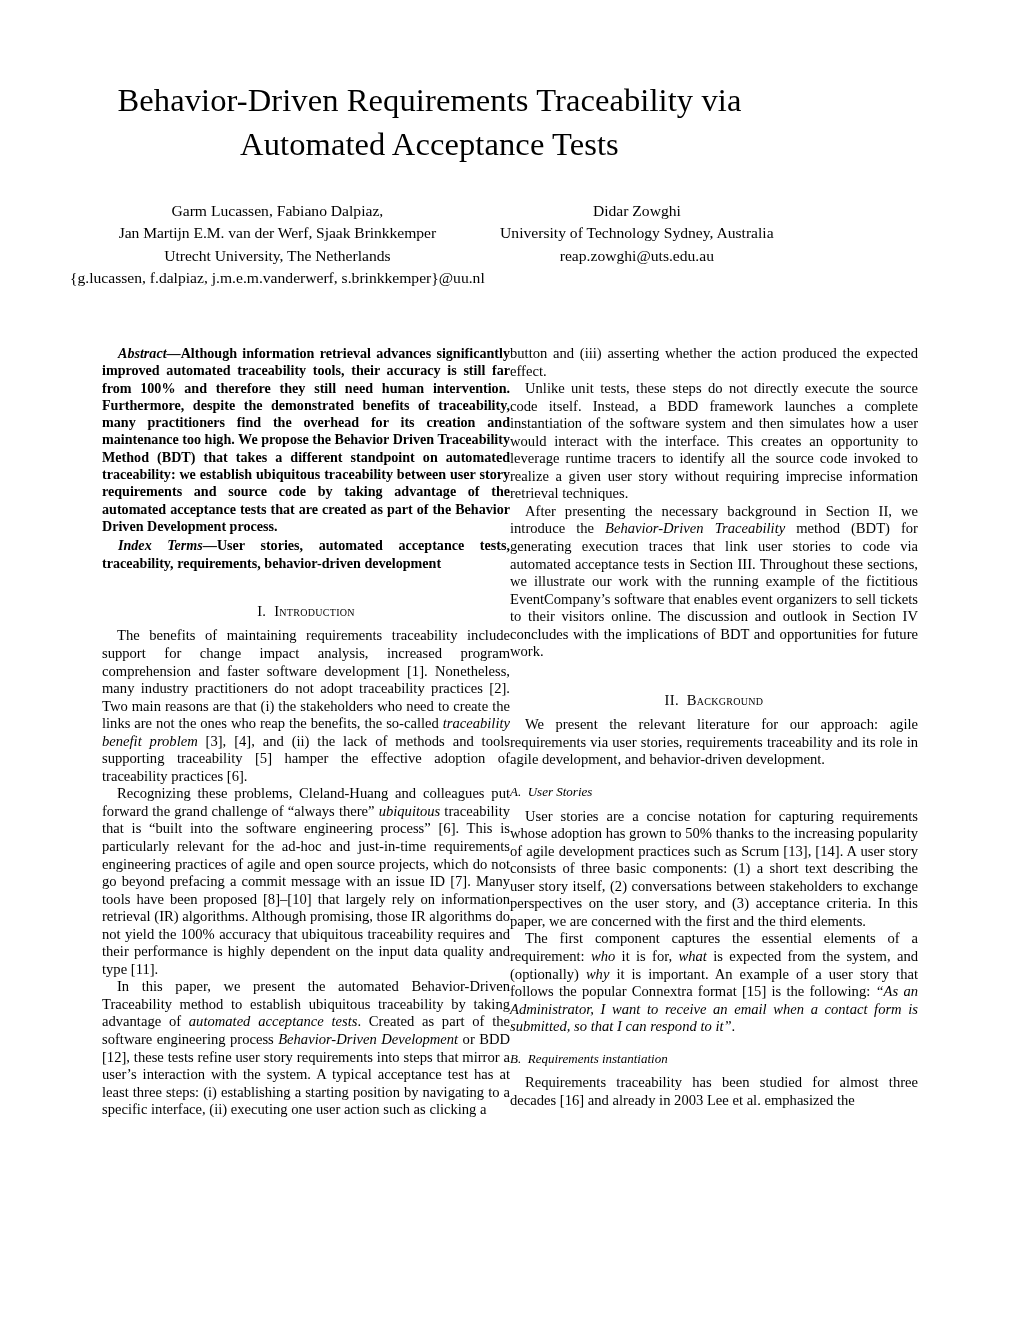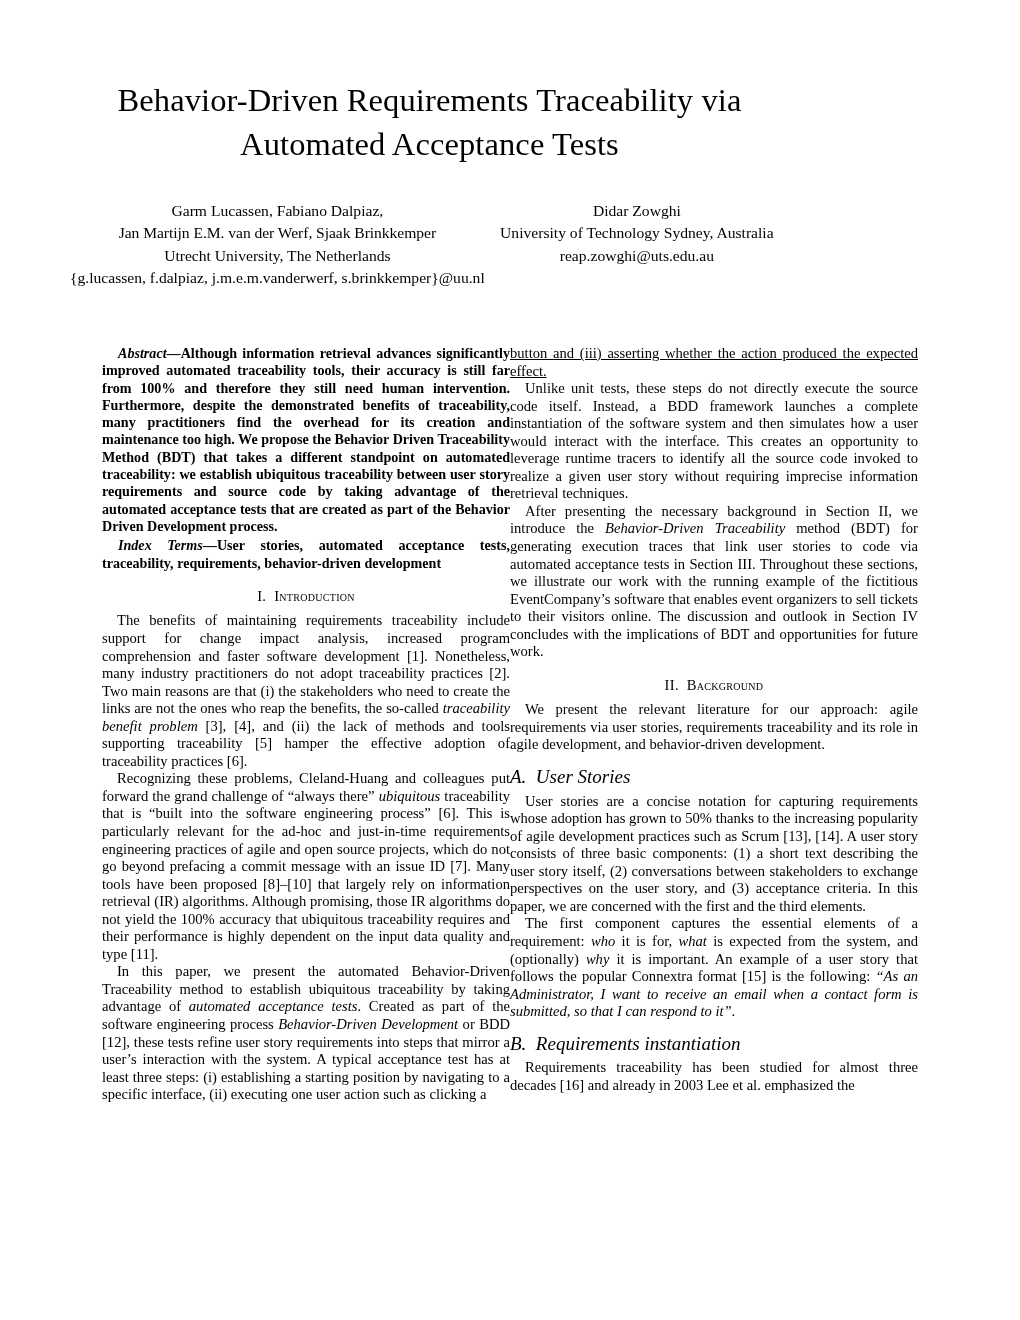--- a/index.html
+++ b/index.html
@@ -80,7 +80,7 @@
     margin: 0;
     text-indent: 15px;
   }
-  p.noindent { text-indent: 0; text-decoration: underline; }
+  p.noindent { text-indent: 0; }
   .abstract {
     font-weight: bold;
     text-align: justify;

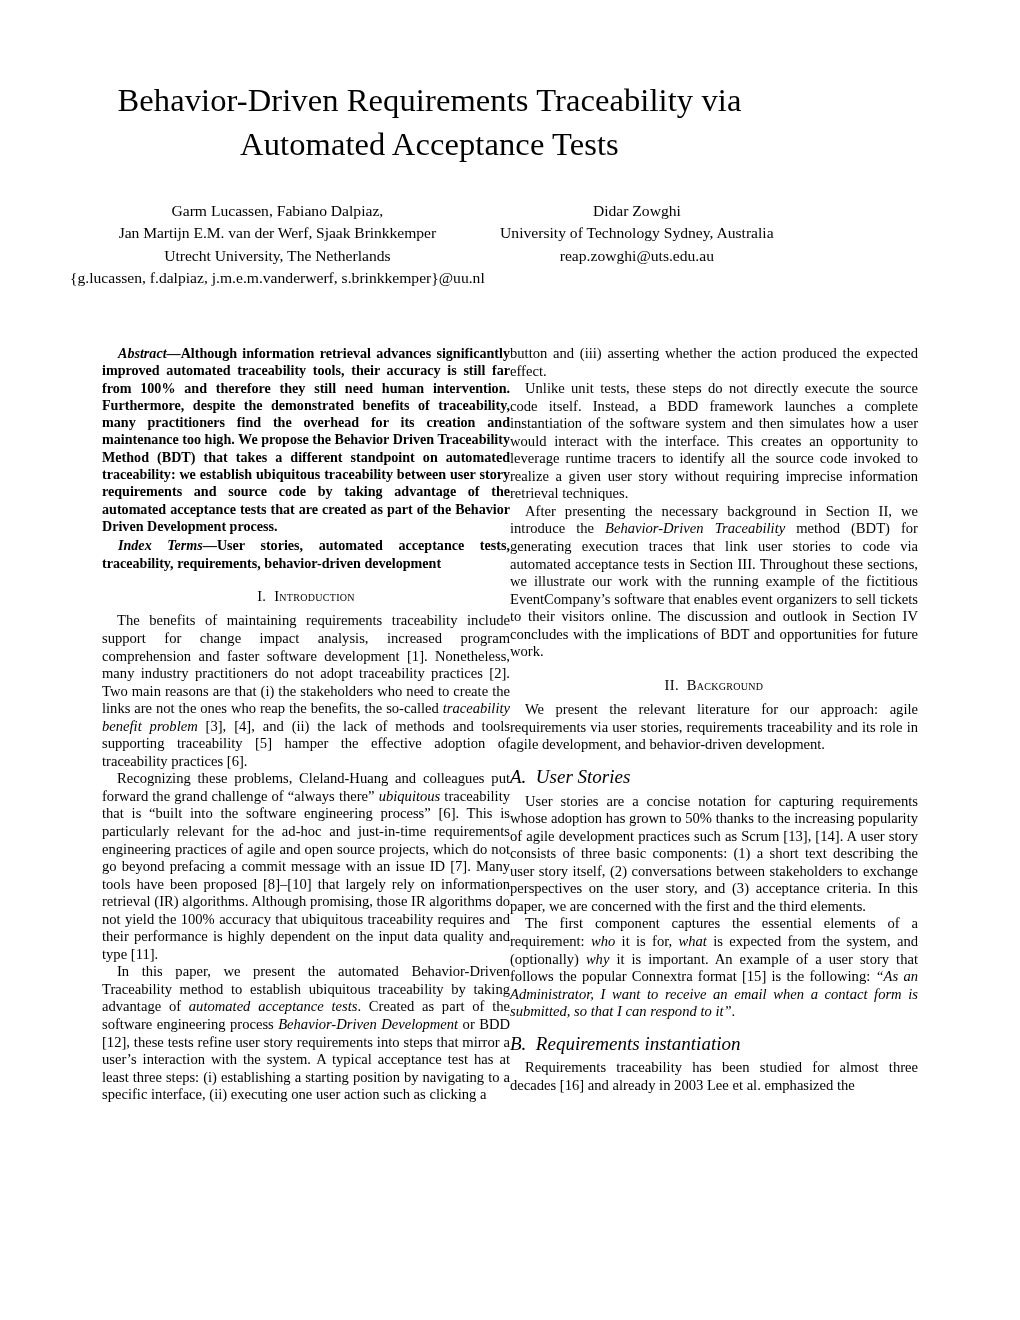--- a/index.html
+++ b/index.html
@@ -108,7 +108,7 @@
     font-size: 14.6px;
     font-weight: normal;
     text-align: center;
-    margin: 16px 0 7px 0;
+    margin: 31px 0 7px 0;
     font-variant: small-caps;
     letter-spacing: 0.3px;
   }

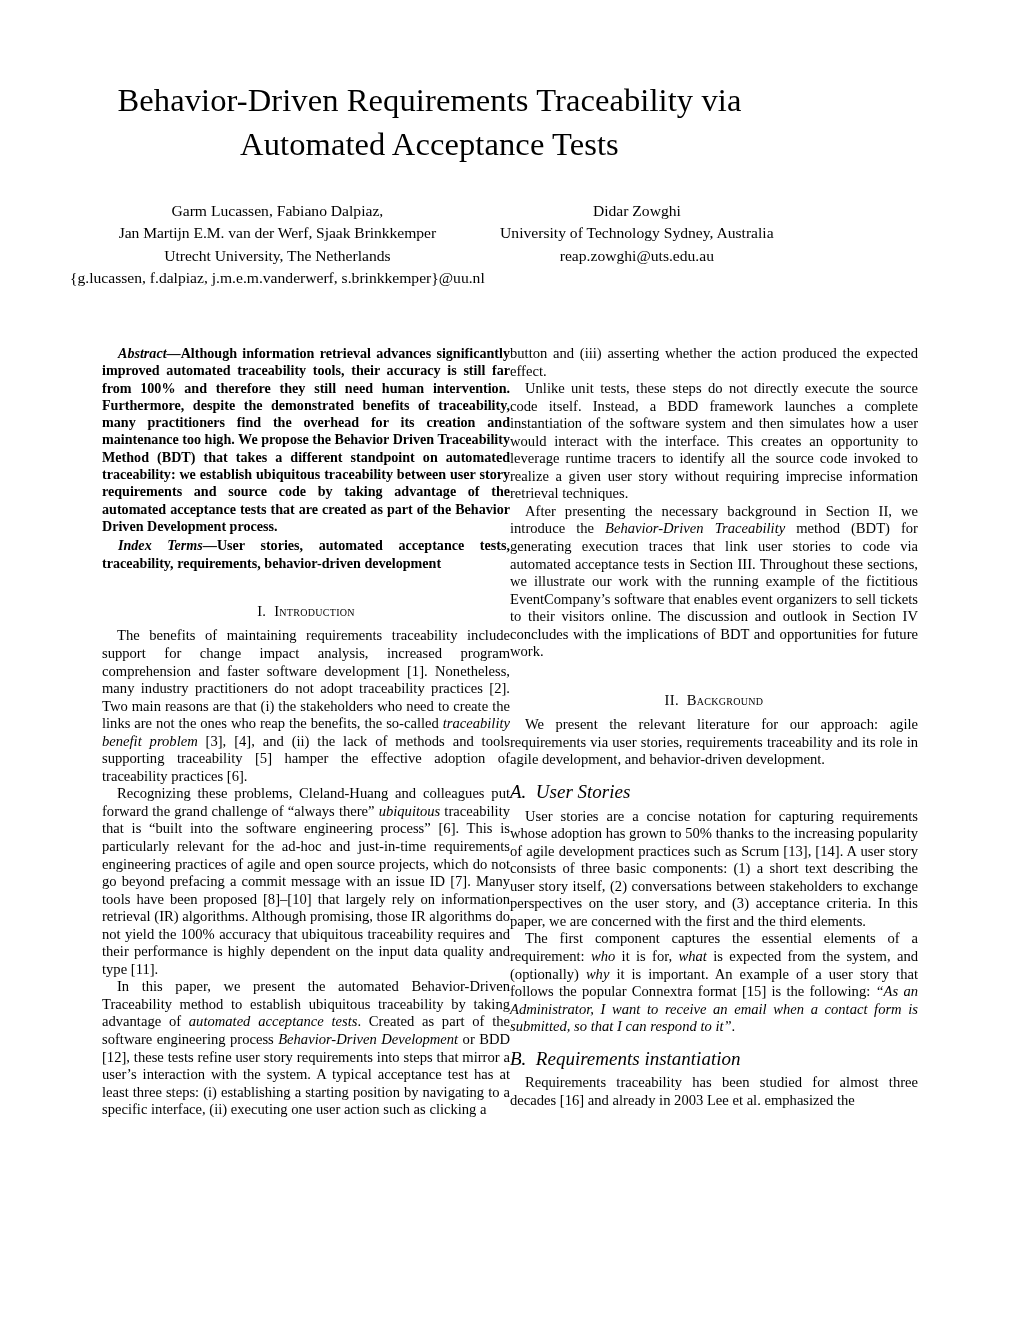--- a/index.html
+++ b/index.html
@@ -116,7 +116,7 @@
     font-variant: normal;
   }
   h3.subsection-head {
-    font-size: 19px;
+    font-size: 13px;
     font-weight: normal;
     font-style: italic;
     text-align: left;

